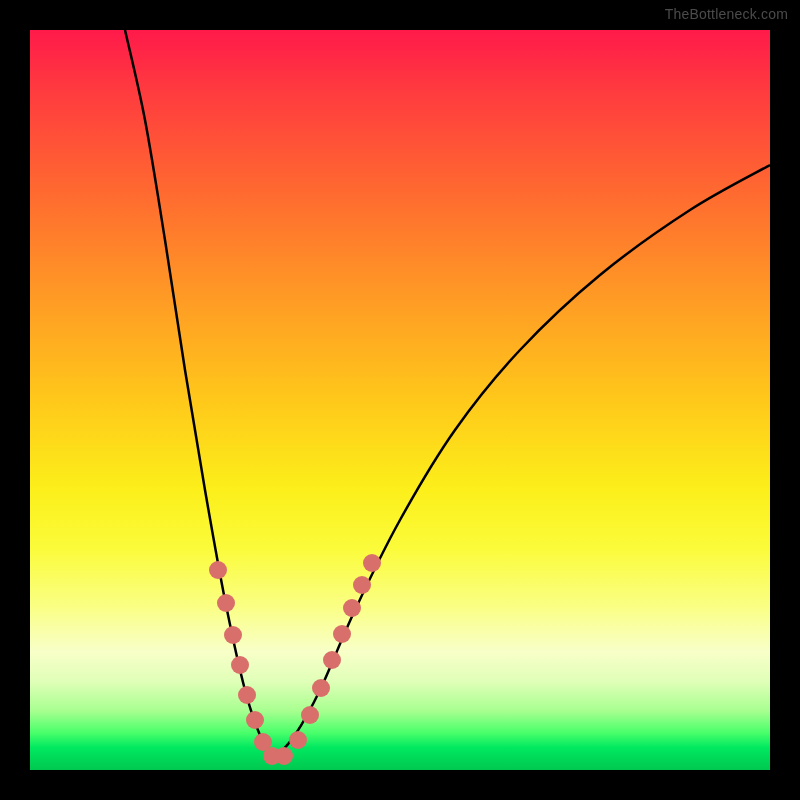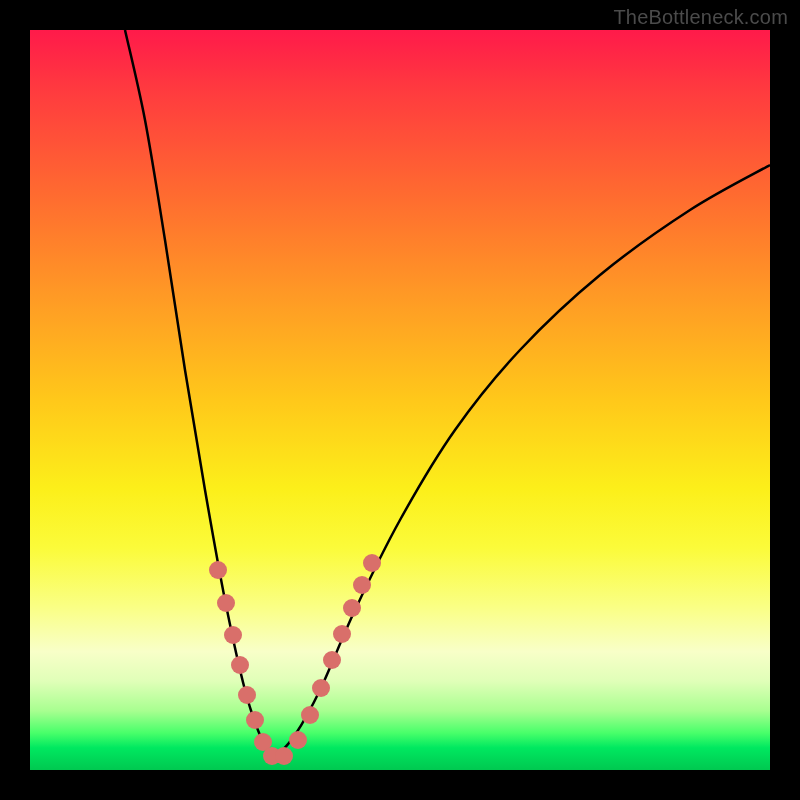--- a/index.html
+++ b/index.html
@@ -39,7 +39,7 @@
     top: 6px;
     right: 12px;
     color: #4b4b4b;
-    font-size: 20px;
+    font-size: 14px;
     font-weight: 500;
     letter-spacing: 0.2px;
     z-index: 5;

